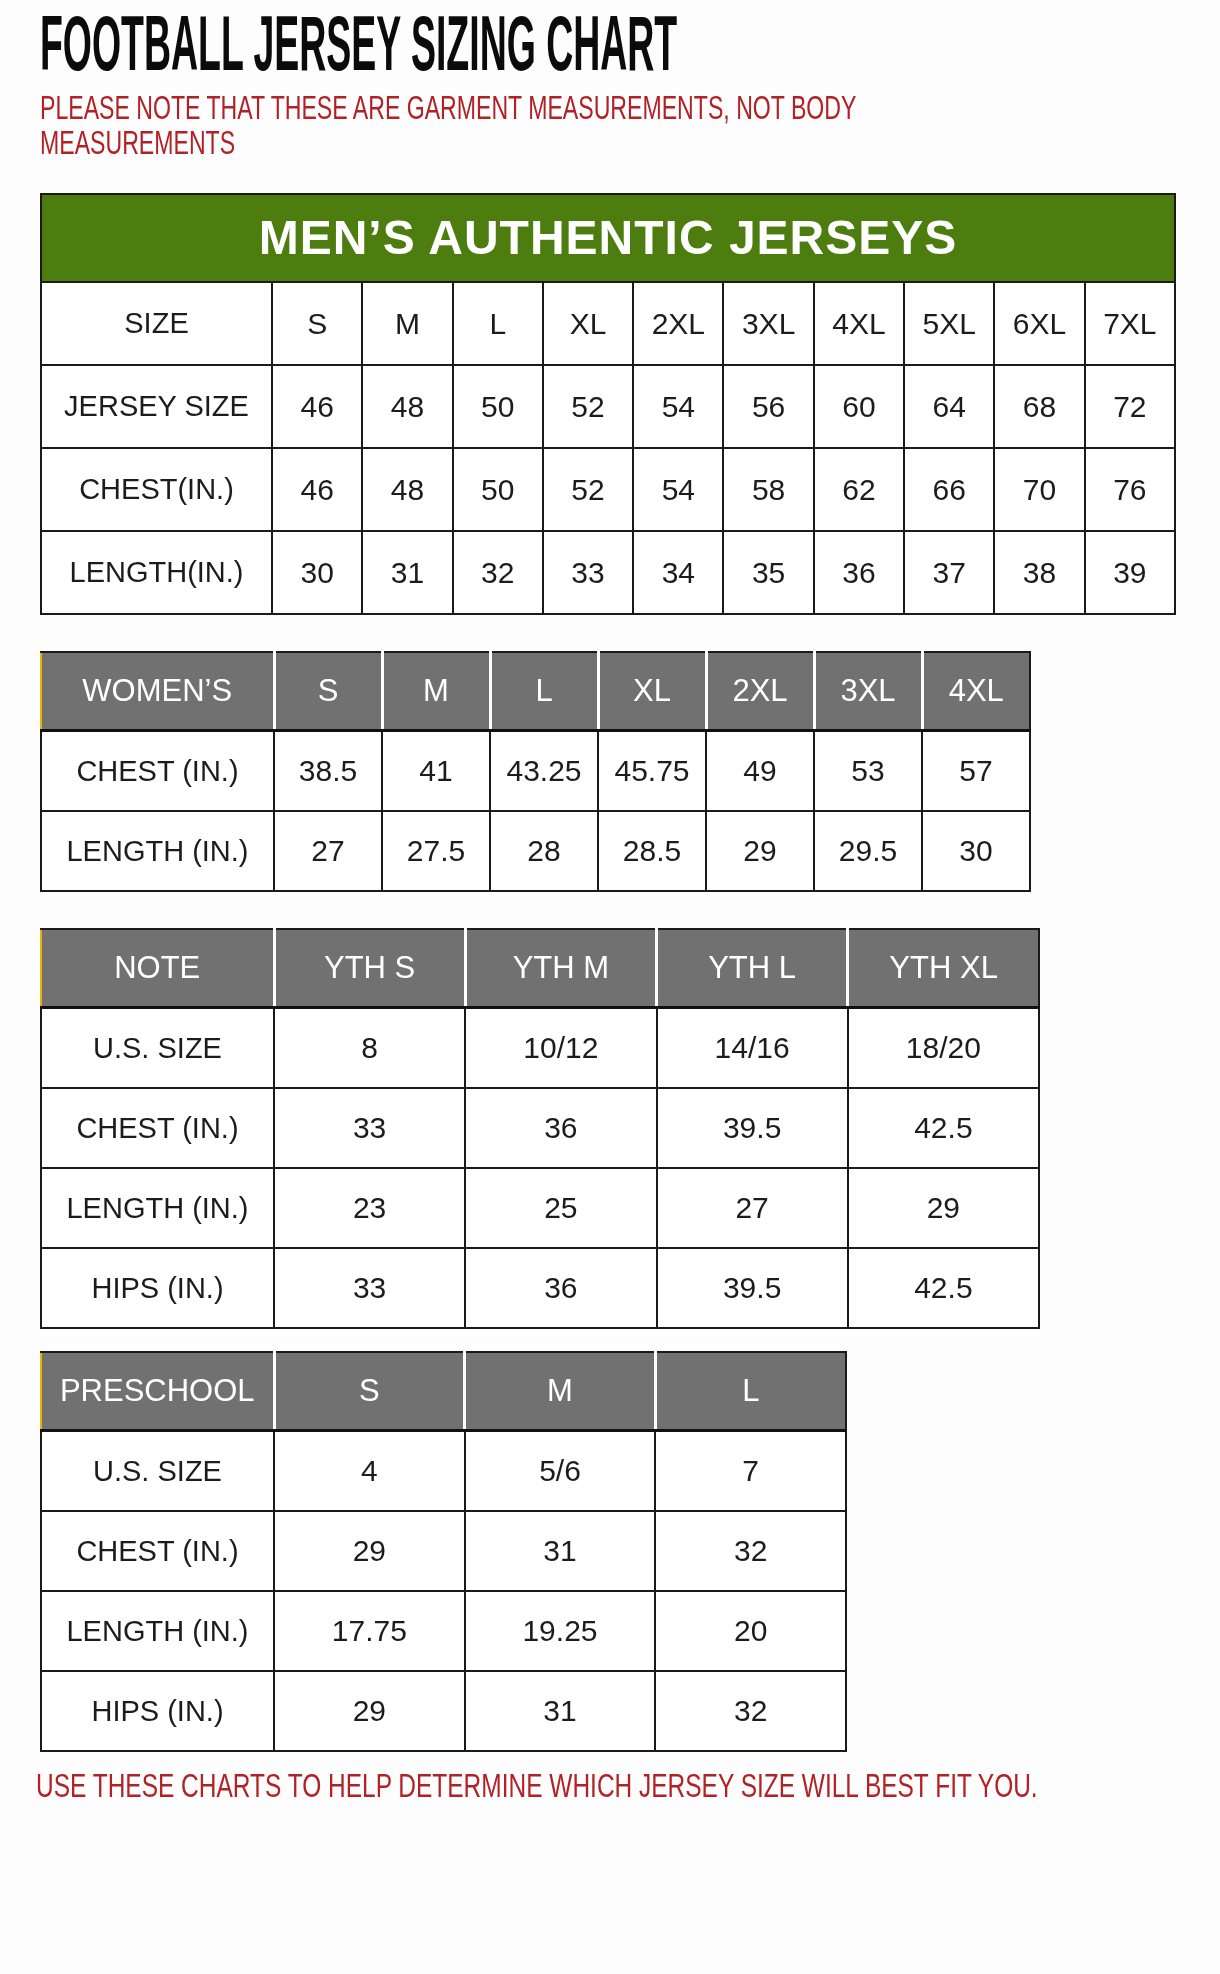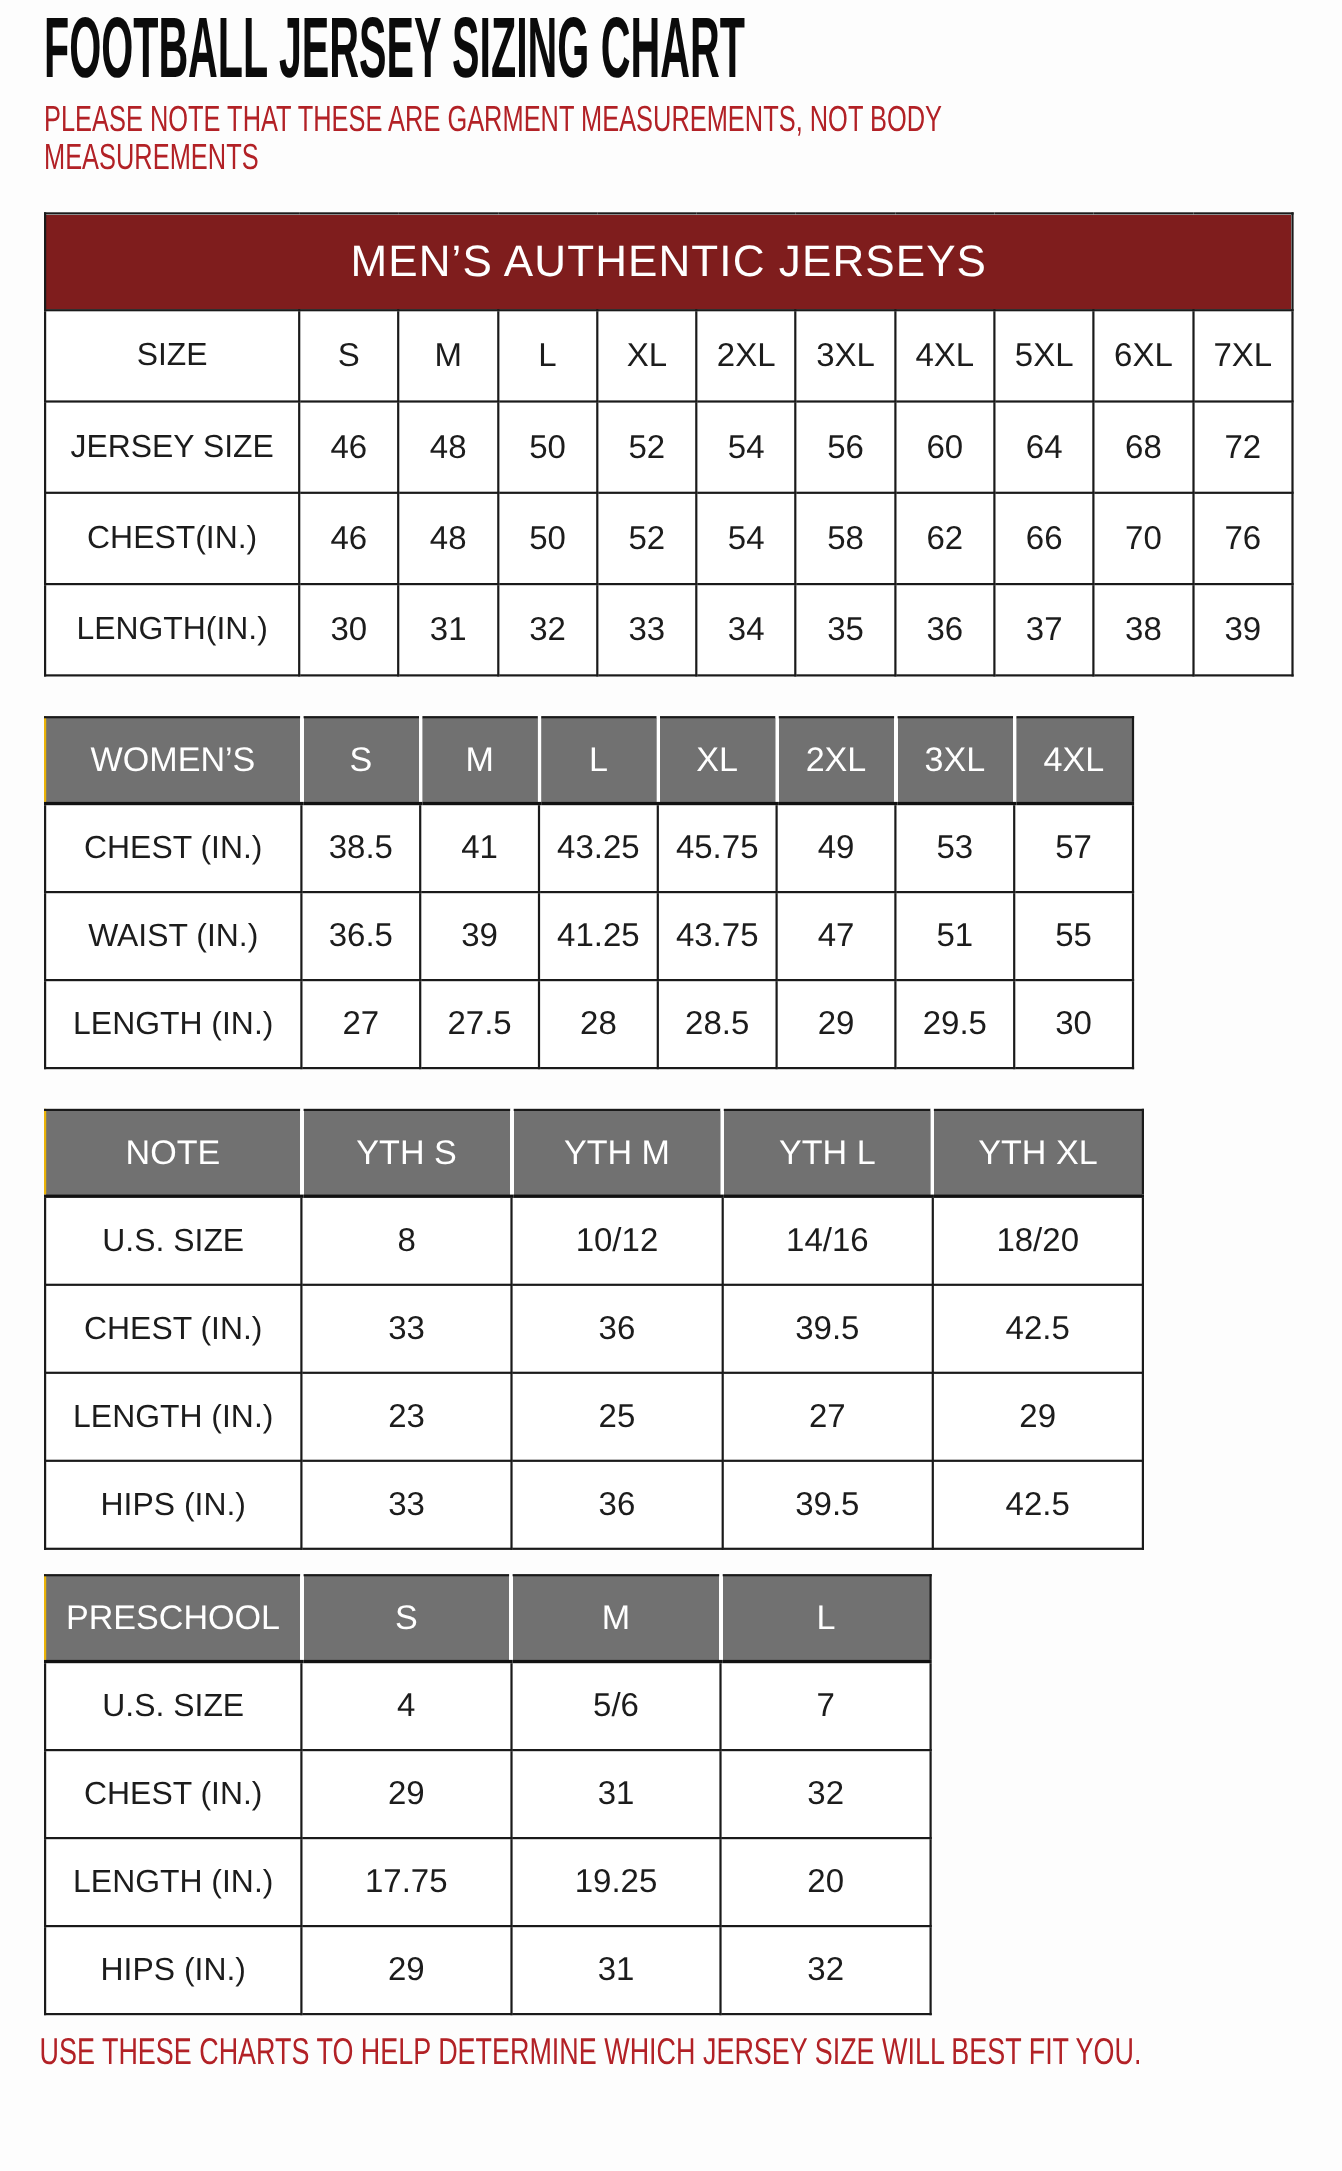--- a/index.html
+++ b/index.html
@@ -41,8 +41,8 @@
   .mens{width:1136px;margin-top:33px;}
   .mens td{height:81px;}
   .mens td.banner{
-    height:86px;background:#7f1d1d;color:#ffffff;
-    font-size:40px;letter-spacing:1px;
+    height:86px;background:#4d7c0f;color:#ffffff;
+    font-size:48px;letter-spacing:1px;font-weight:bold;
   }
 
   

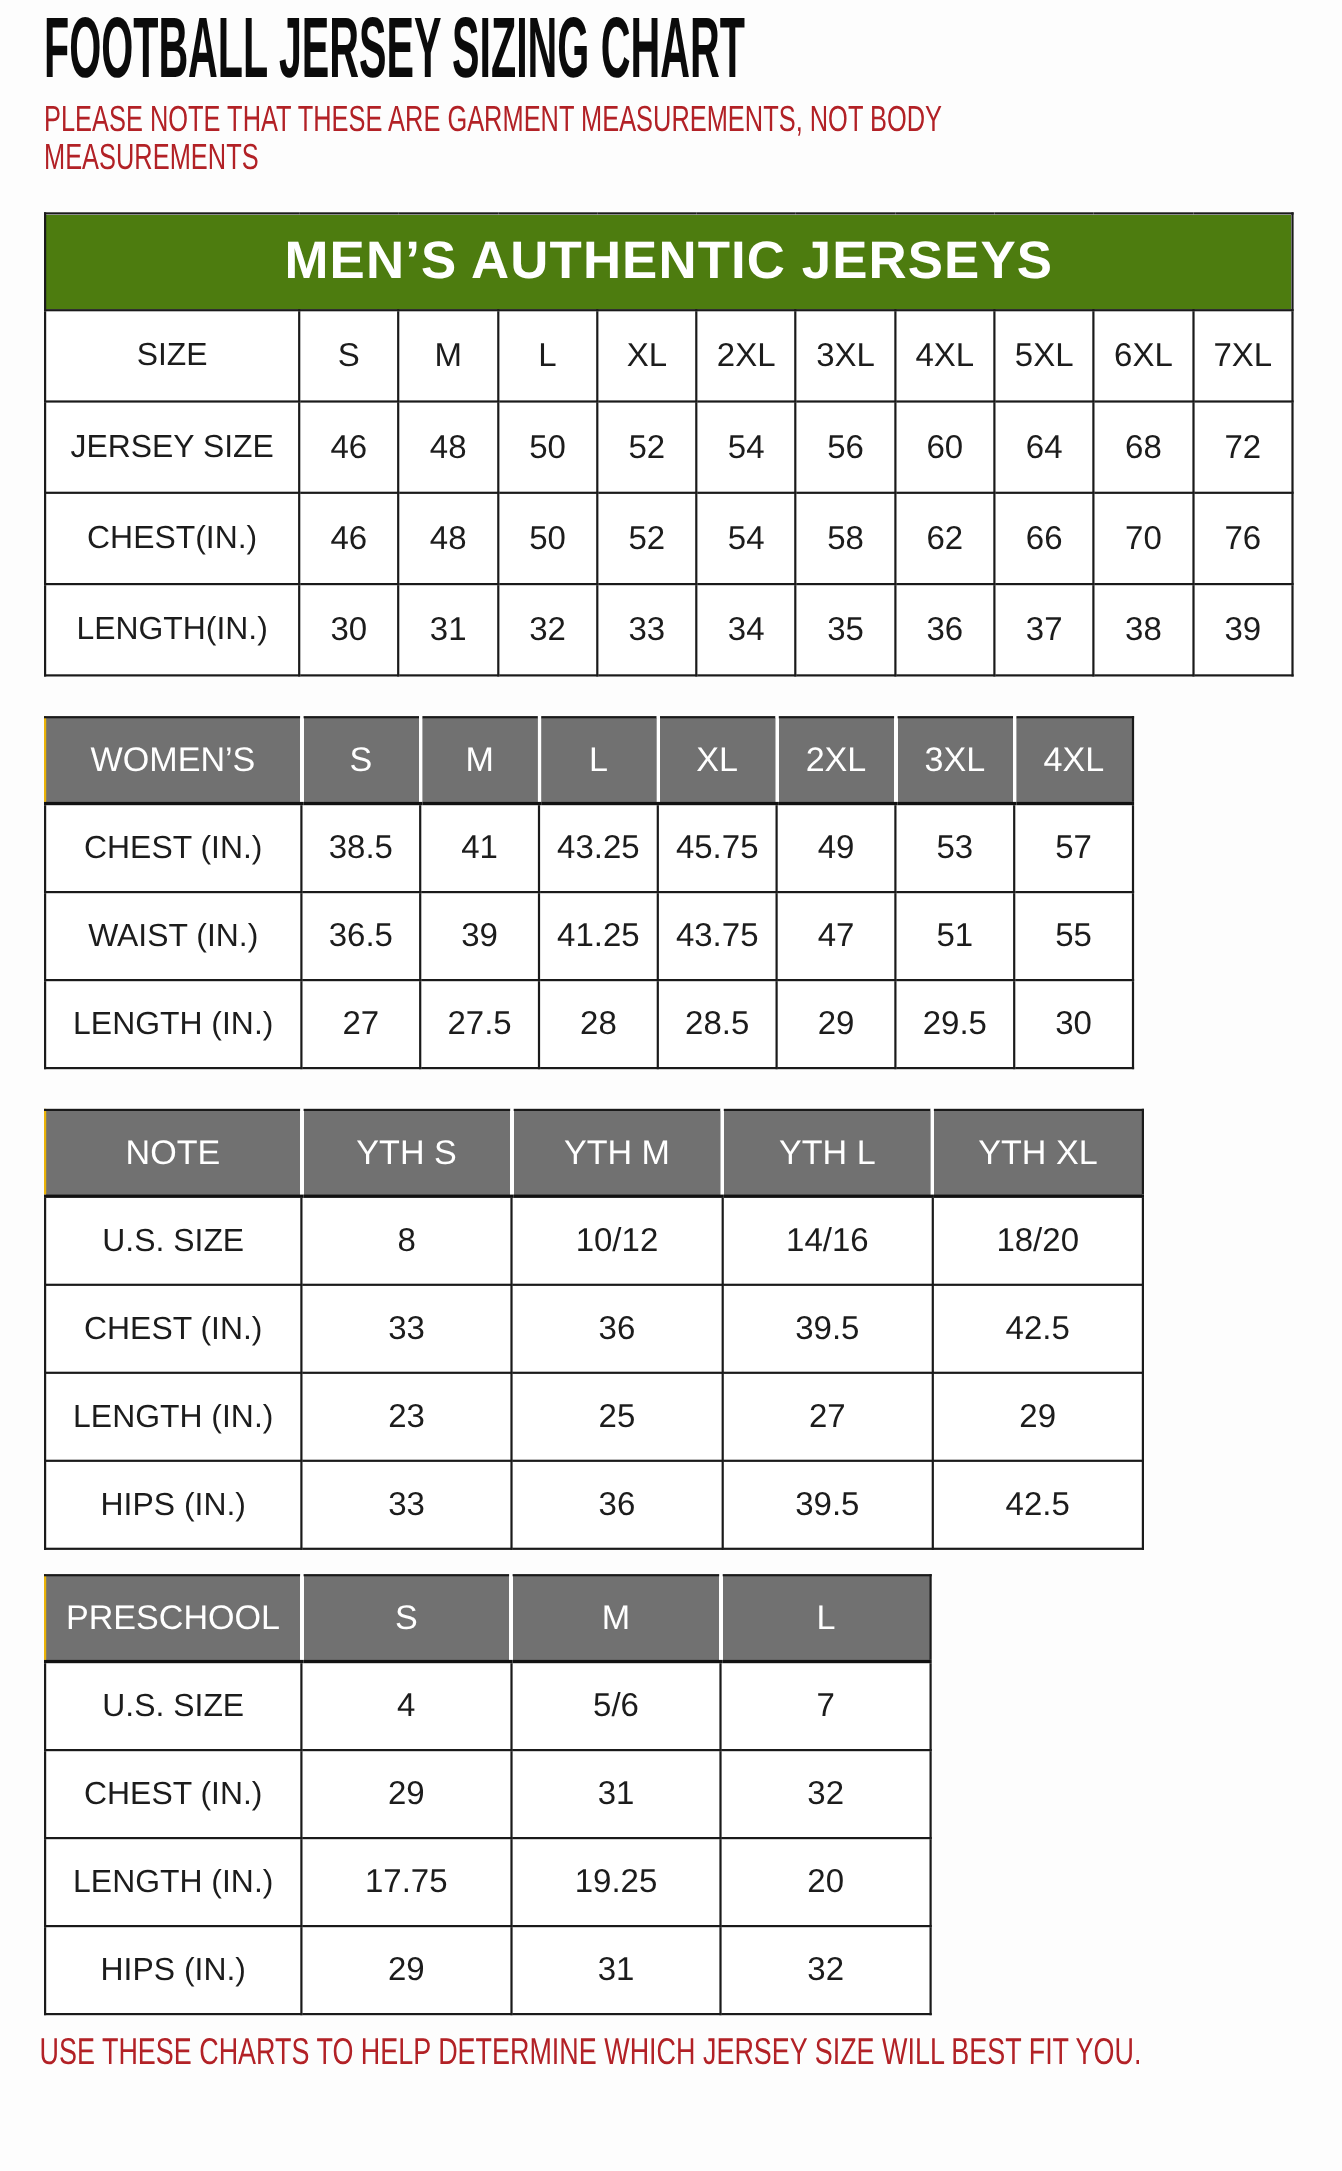--- a/index.html
+++ b/index.html
@@ -171,16 +171,6 @@
           <td>57</td>
         </tr>
     <tr>
-          <td class="label-cell">WAIST (IN.)</td>
-          <td>36.5</td>
-          <td>39</td>
-          <td>41.25</td>
-          <td>43.75</td>
-          <td>47</td>
-          <td>51</td>
-          <td>55</td>
-        </tr>
-    <tr>
           <td class="label-cell">LENGTH (IN.)</td>
           <td>27</td>
           <td>27.5</td>

